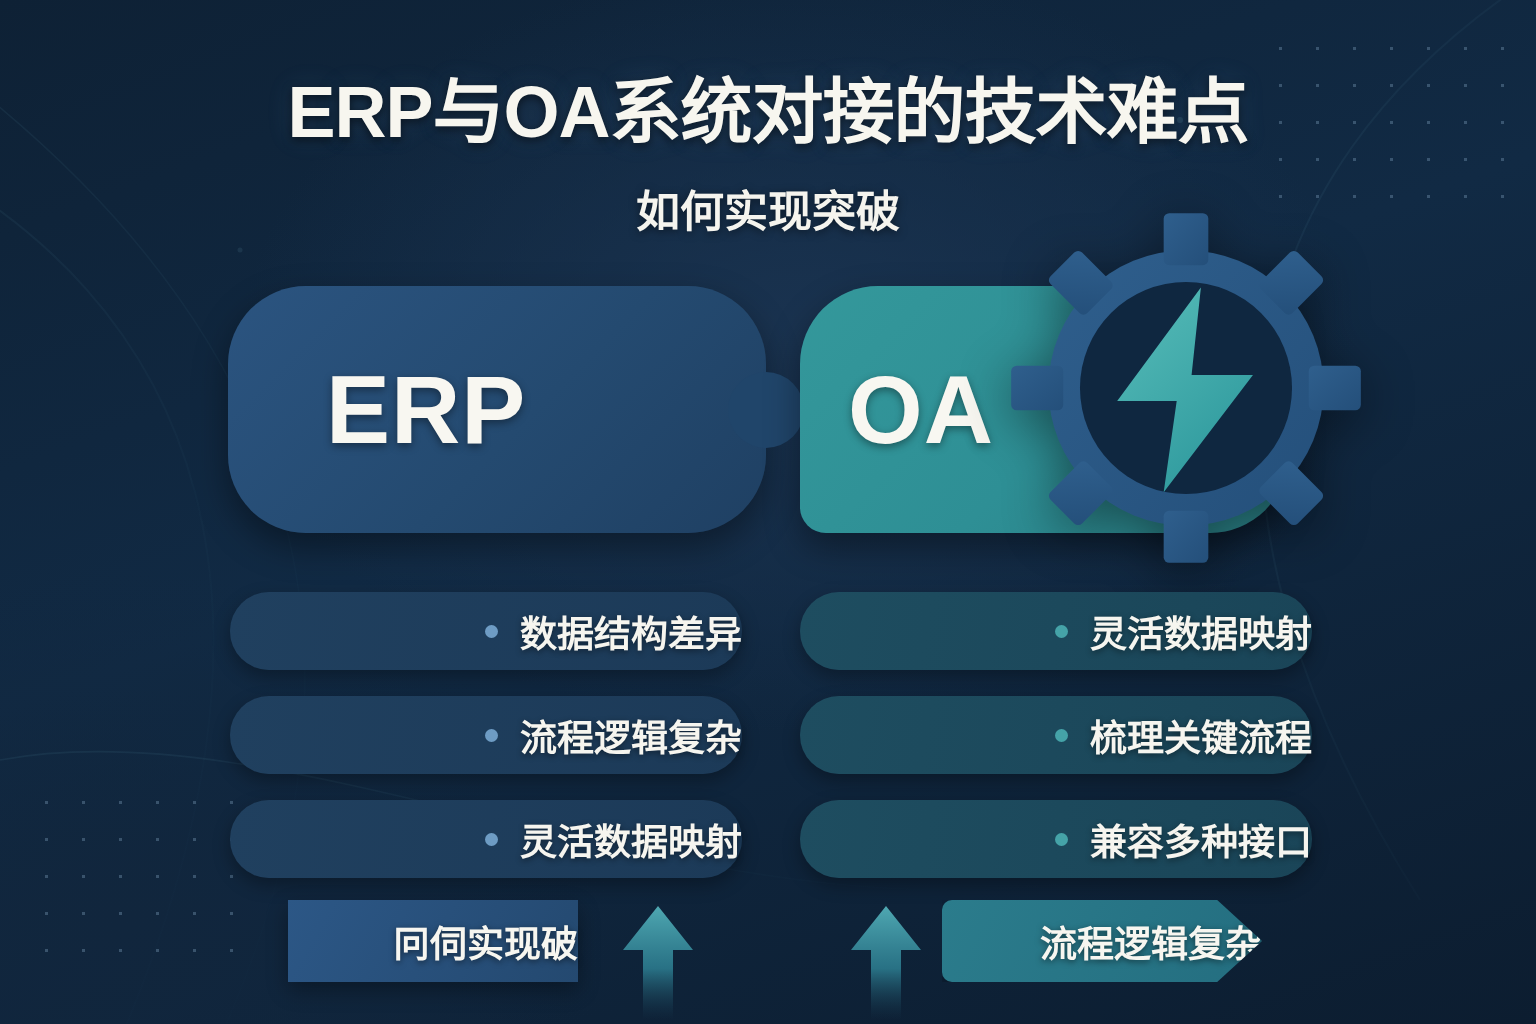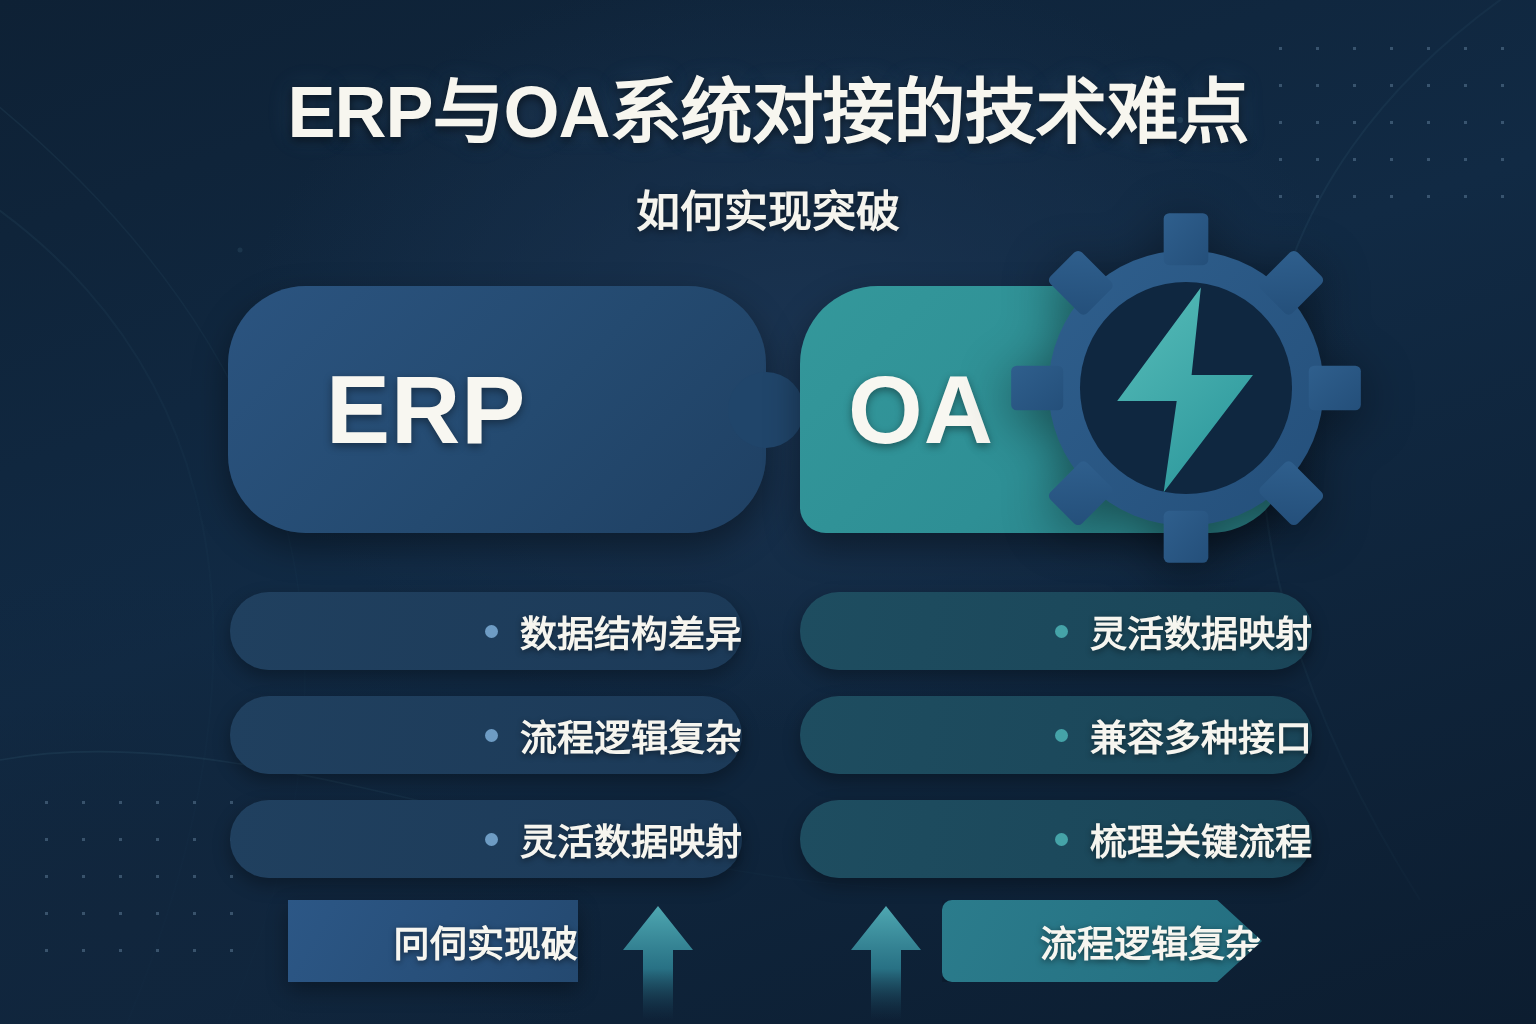--- a/index.html
+++ b/index.html
@@ -283,11 +283,11 @@
       </div>
       <div class="pill">
         <span class="dot"></span>
+        <span class="pill-text">梳理关键流程</span>
+      </div>
+      <div class="pill">
+        <span class="dot"></span>
         <span class="pill-text">兼容多种接口</span>
-      </div>
-      <div class="pill">
-        <span class="dot"></span>
-        <span class="pill-text">梳理关键流程</span>
       </div>
     </div>
 

